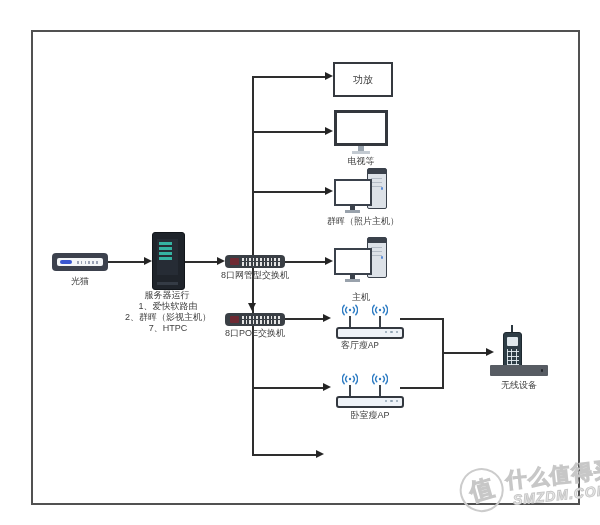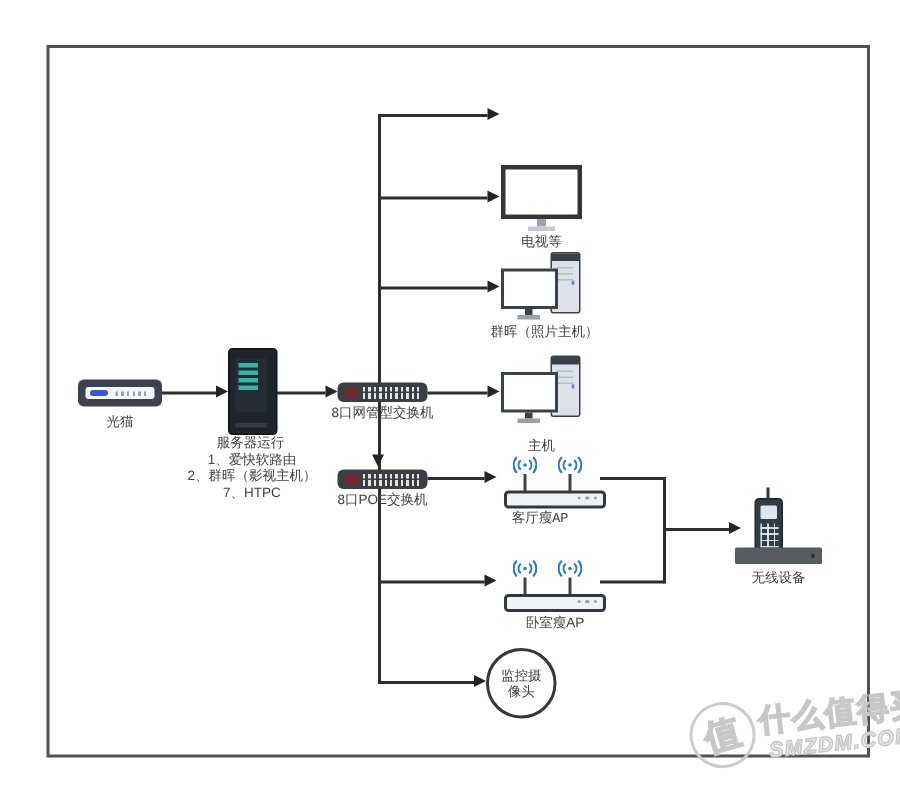--- a/index.html
+++ b/index.html
@@ -153,6 +153,9 @@
   </div>
   <div class="lbl" style="left:255px;top:328px;">8口POE交换机</div>
 
+  <div class="amp">
+    <span>功放</span>
+  </div>
 
   <div class="tv">
     <div class="tv-screen"></div>

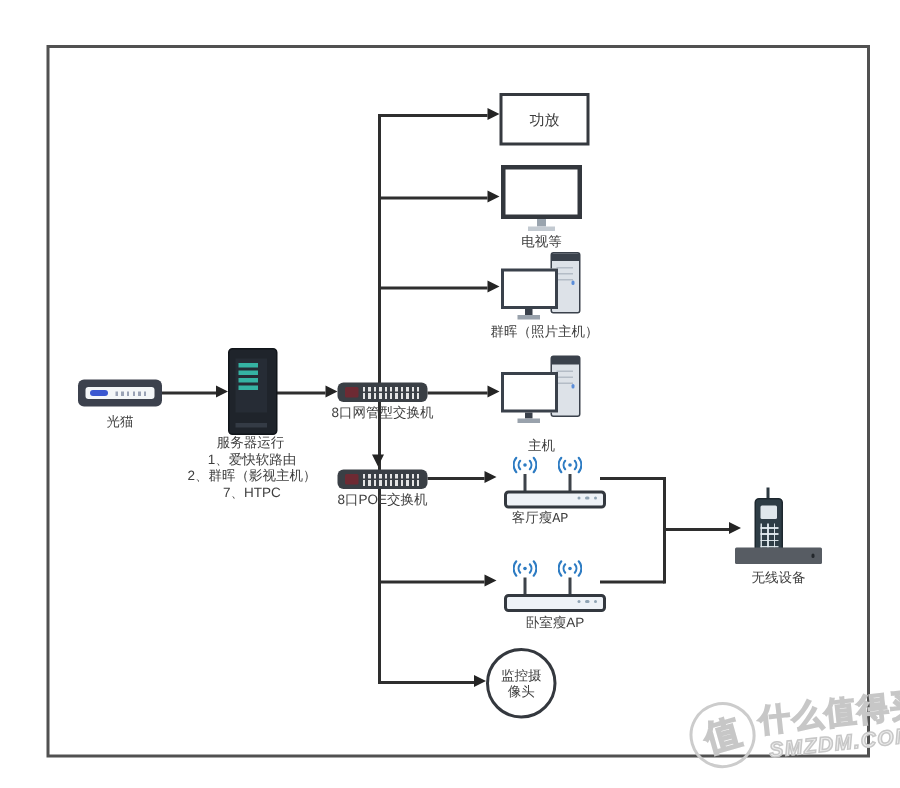--- a/index.html
+++ b/index.html
@@ -252,10 +252,6 @@
   </div>
   <div class="lbl" style="left:370px;top:410px;">卧室瘦AP</div>
 
-  <div class="camera">
-    <span>监控摄</span>
-    <span>像头</span>
-  </div>
 
   <div class="phone">
     <div class="ph-ant"></div>

